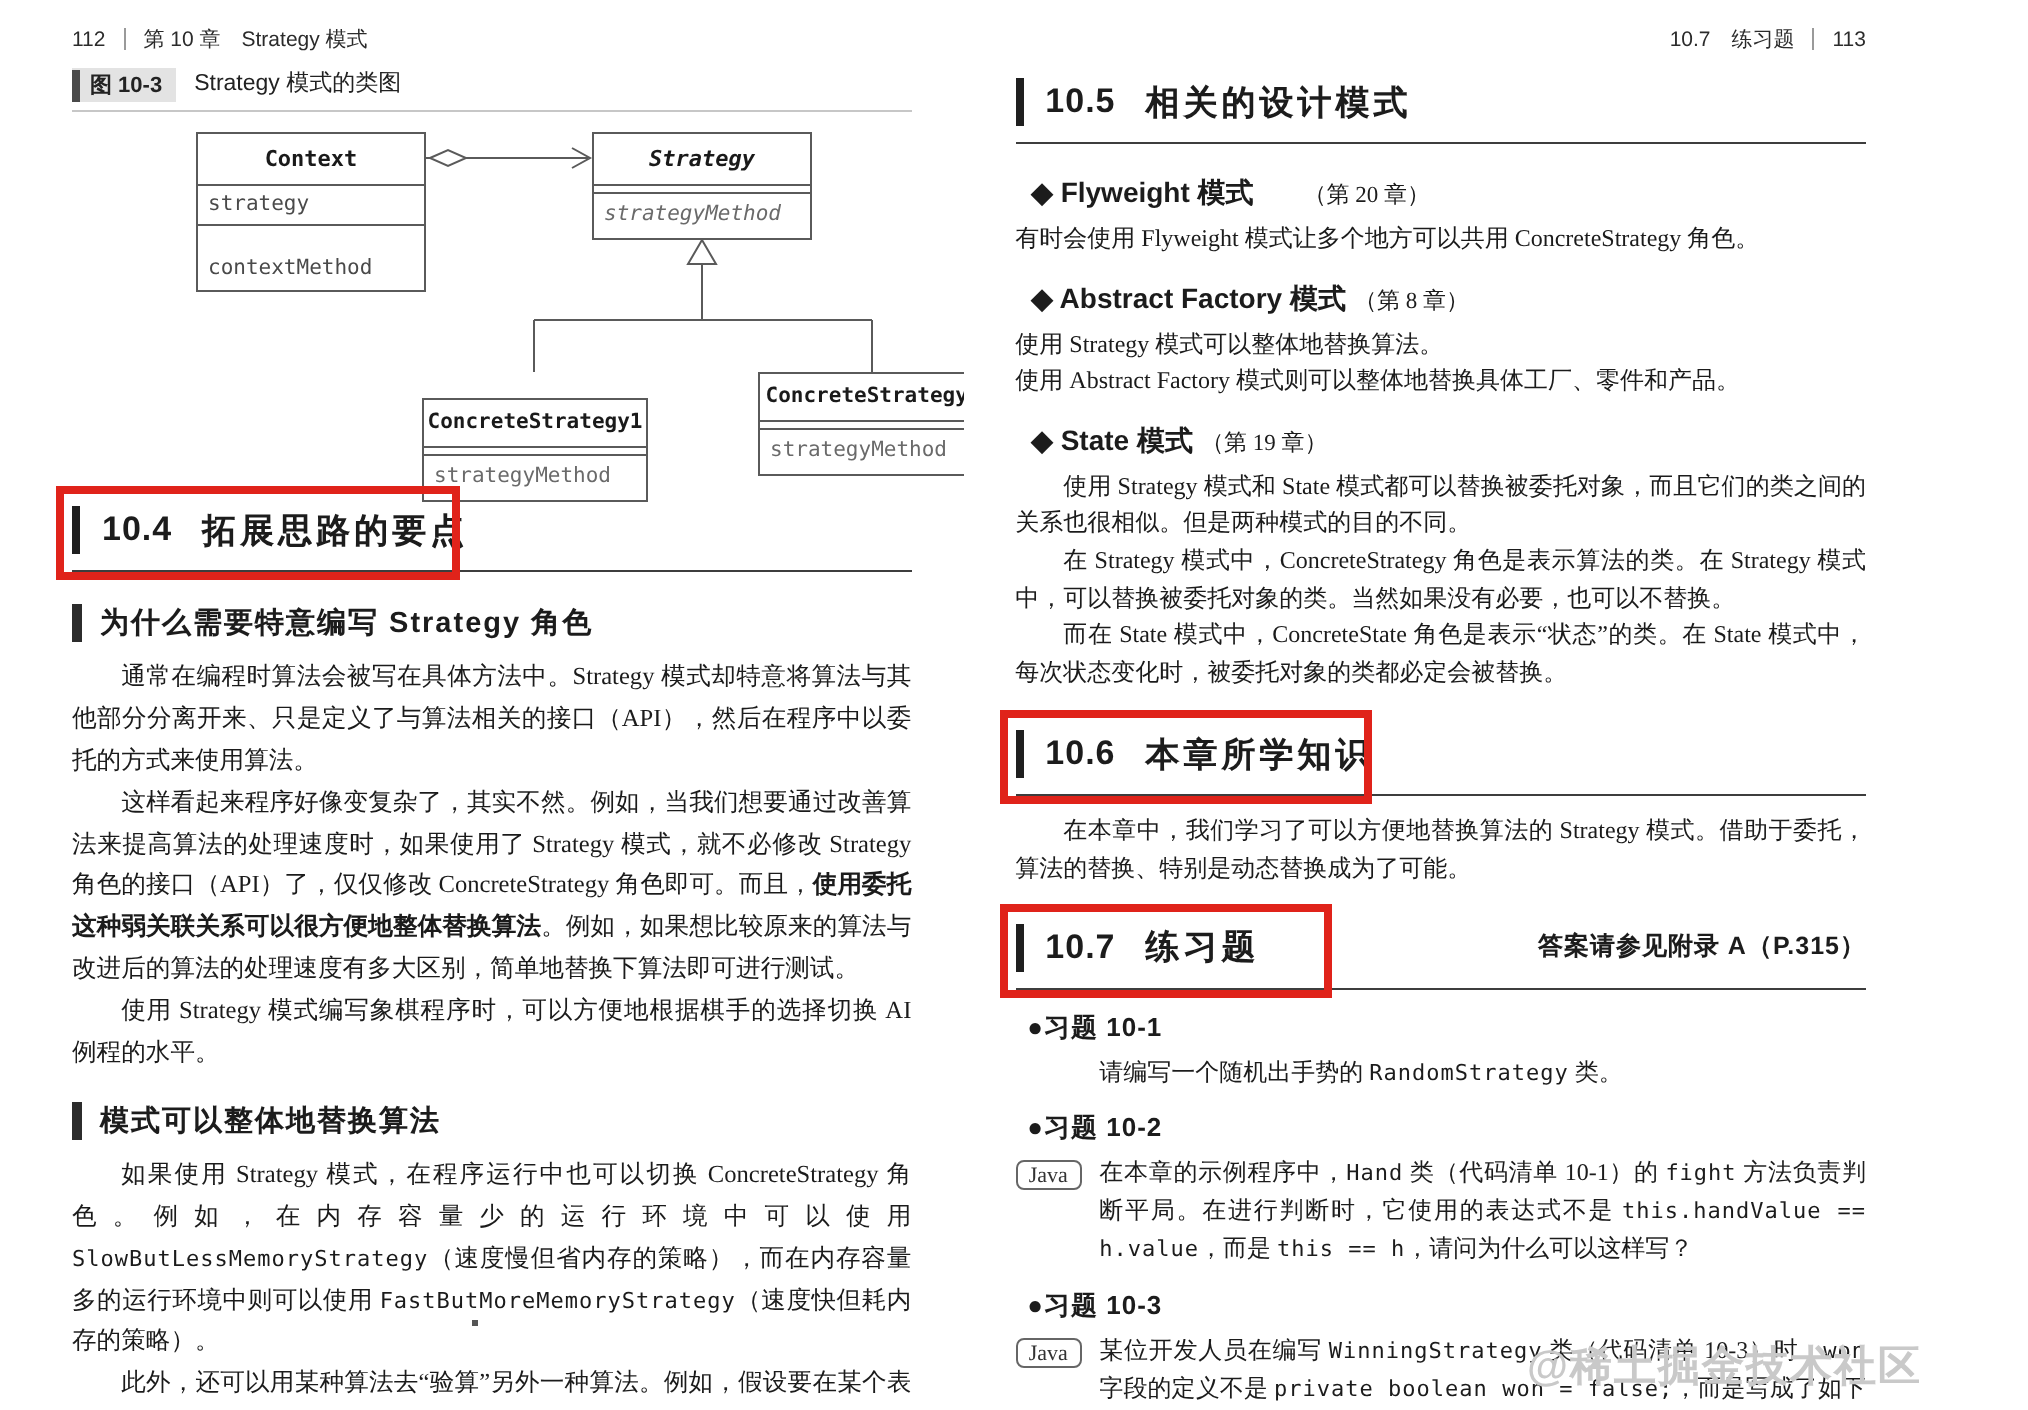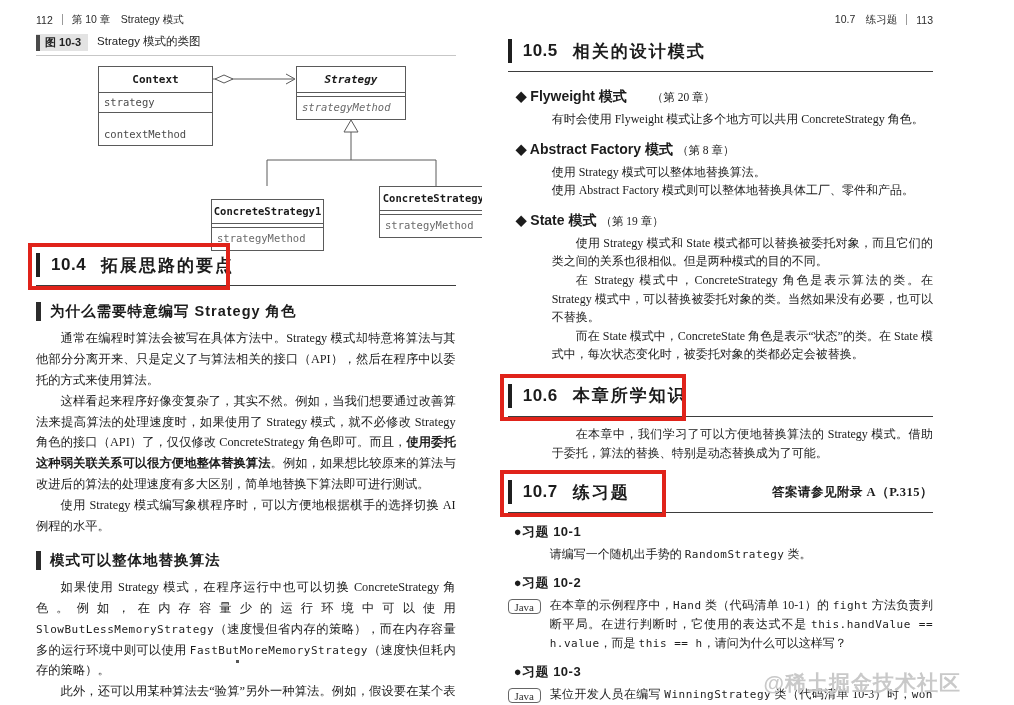--- a/index.html
+++ b/index.html
@@ -59,7 +59,7 @@
 
   
   p.body { font-size:12.3px; line-height:1.7; text-align:justify; margin:0; text-indent:2em; color:#1b1b1b; }
-  .page.right p.body { font-size:12px; line-height:1.55;margin-left:44px; }
+  .page.right p.body { font-size:12px; line-height:1.55; }
   p.body.noindent { text-indent:0; }
   .mono { font-family:"DejaVu Sans Mono", monospace; font-size:11px; letter-spacing:0.5px; }
   .bold { font-weight:bold; }

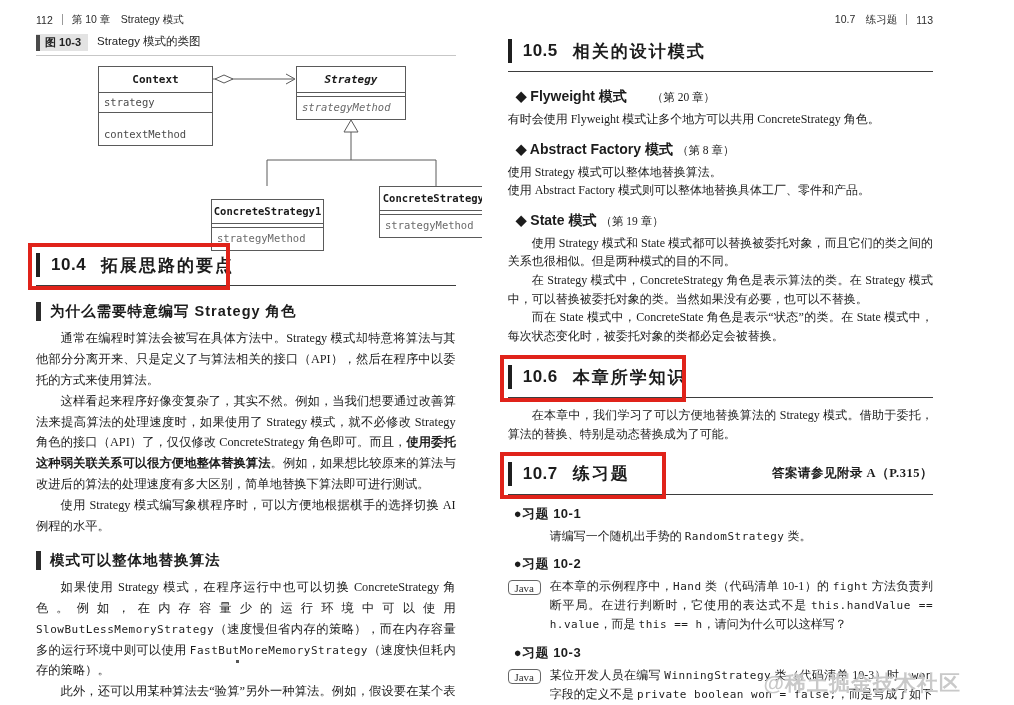--- a/index.html
+++ b/index.html
@@ -49,7 +49,7 @@
   .red-frame { position:absolute; border:4px solid #e0231a; left:-8px; top:-8px; height:47px;
                pointer-events:none; }
   .answer-note { margin-left:auto; font-weight:bold; font-size:12.5px; letter-spacing:0.5px;
-                 font-family:Liberation Serif, serif; }
+                 font-family:Liberation Sans, sans-serif; }
 
   
   .subsec { display:flex; align-items:center; gap:9px; margin:14px 0 7px 0;

